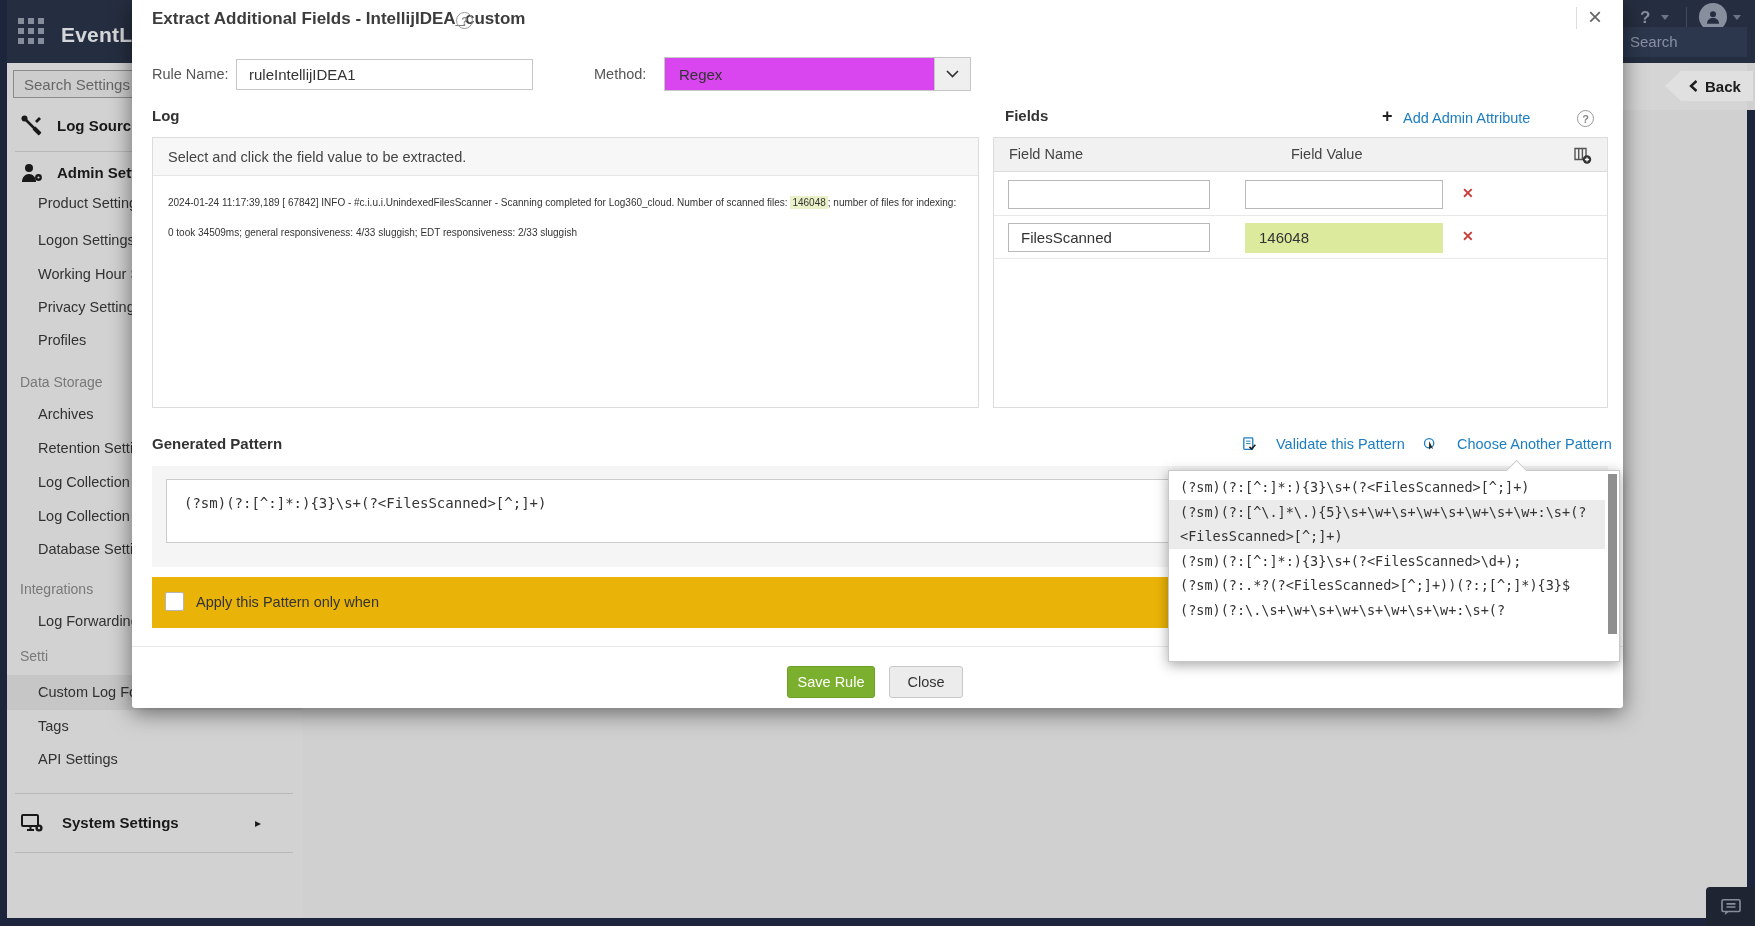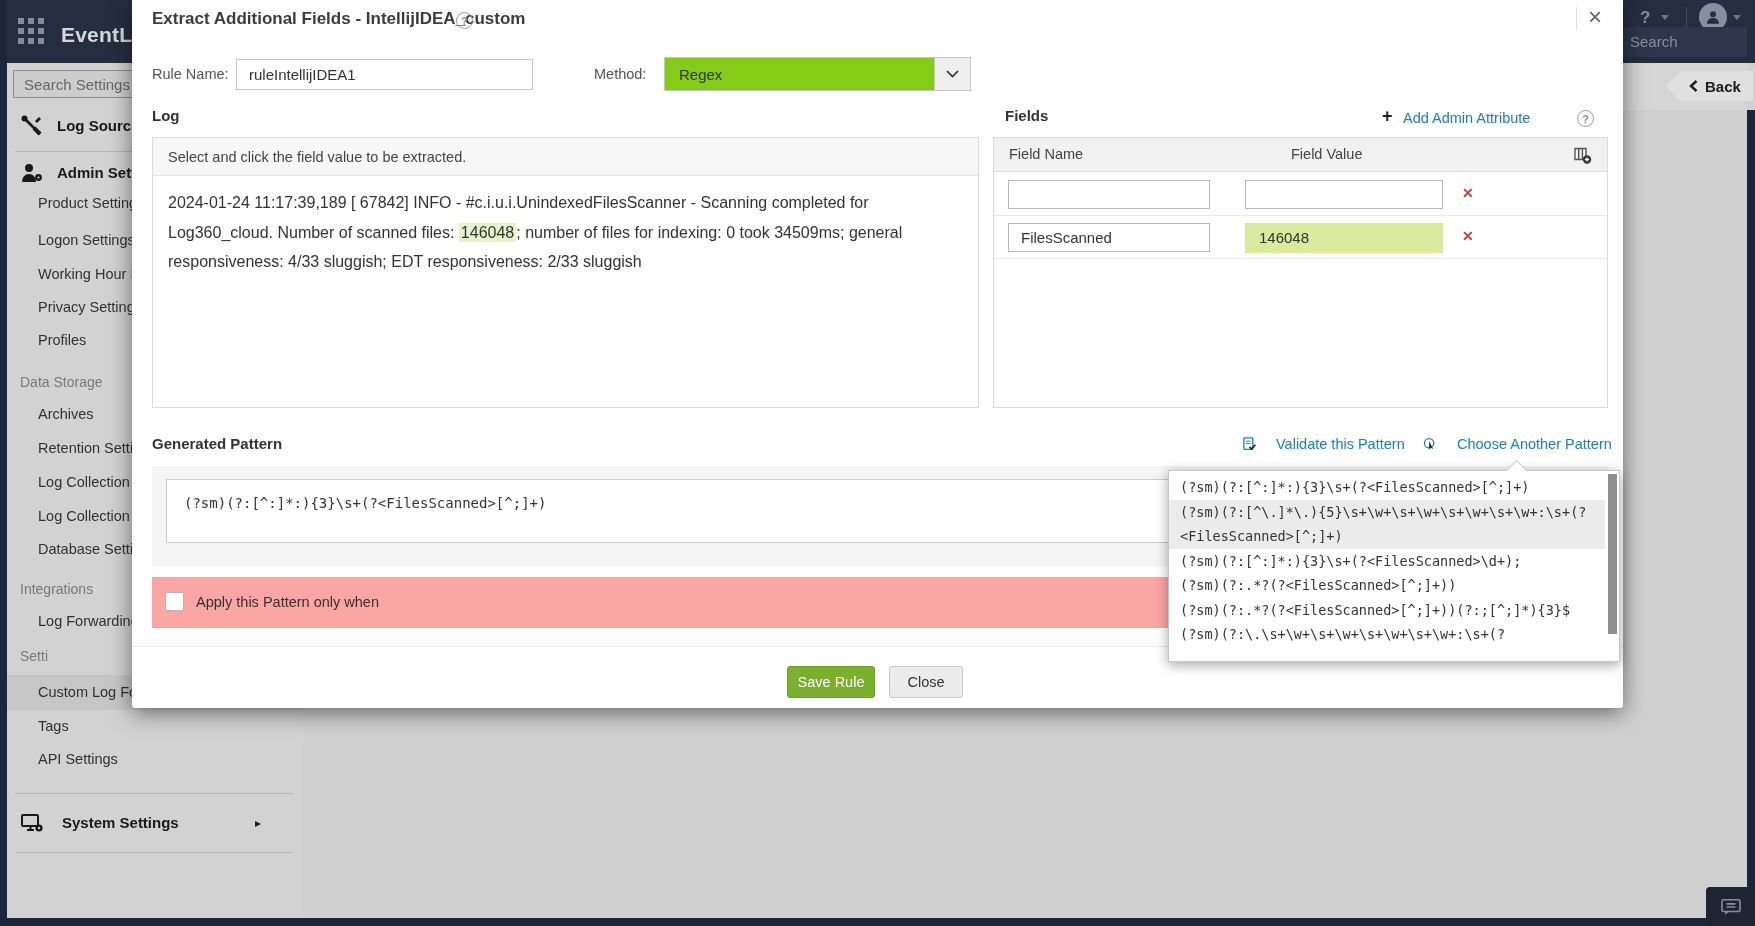--- a/index.html
+++ b/index.html
@@ -68,7 +68,7 @@
   #rule-input { left:104px; top:59px; width:297px; height:31px; border:1px solid #c6c6c6;
     font-size:15px; color:#333; padding:0 12px; font-family:"Liberation Sans",sans-serif; }
   #method-lbl { left:462px; top:66px; }
-  #method-sel { left:532px; top:57px; width:307px; height:34px; border:1px solid #c6c6c6; background:#84cc16; cursor:pointer; }
+  #method-sel { left:532px; top:57px; width:307px; height:34px; border:1px solid #c6c6c6; background:#d946ef; cursor:pointer; }
   #method-val { position:absolute; left:14px; top:8px; font-size:15px; color:#333; }
   #method-chev { position:absolute; right:0; top:0; width:36px; height:32px; background:#efefef;
     border-left:1px solid #c6c6c6; display:flex; align-items:center; justify-content:center; }

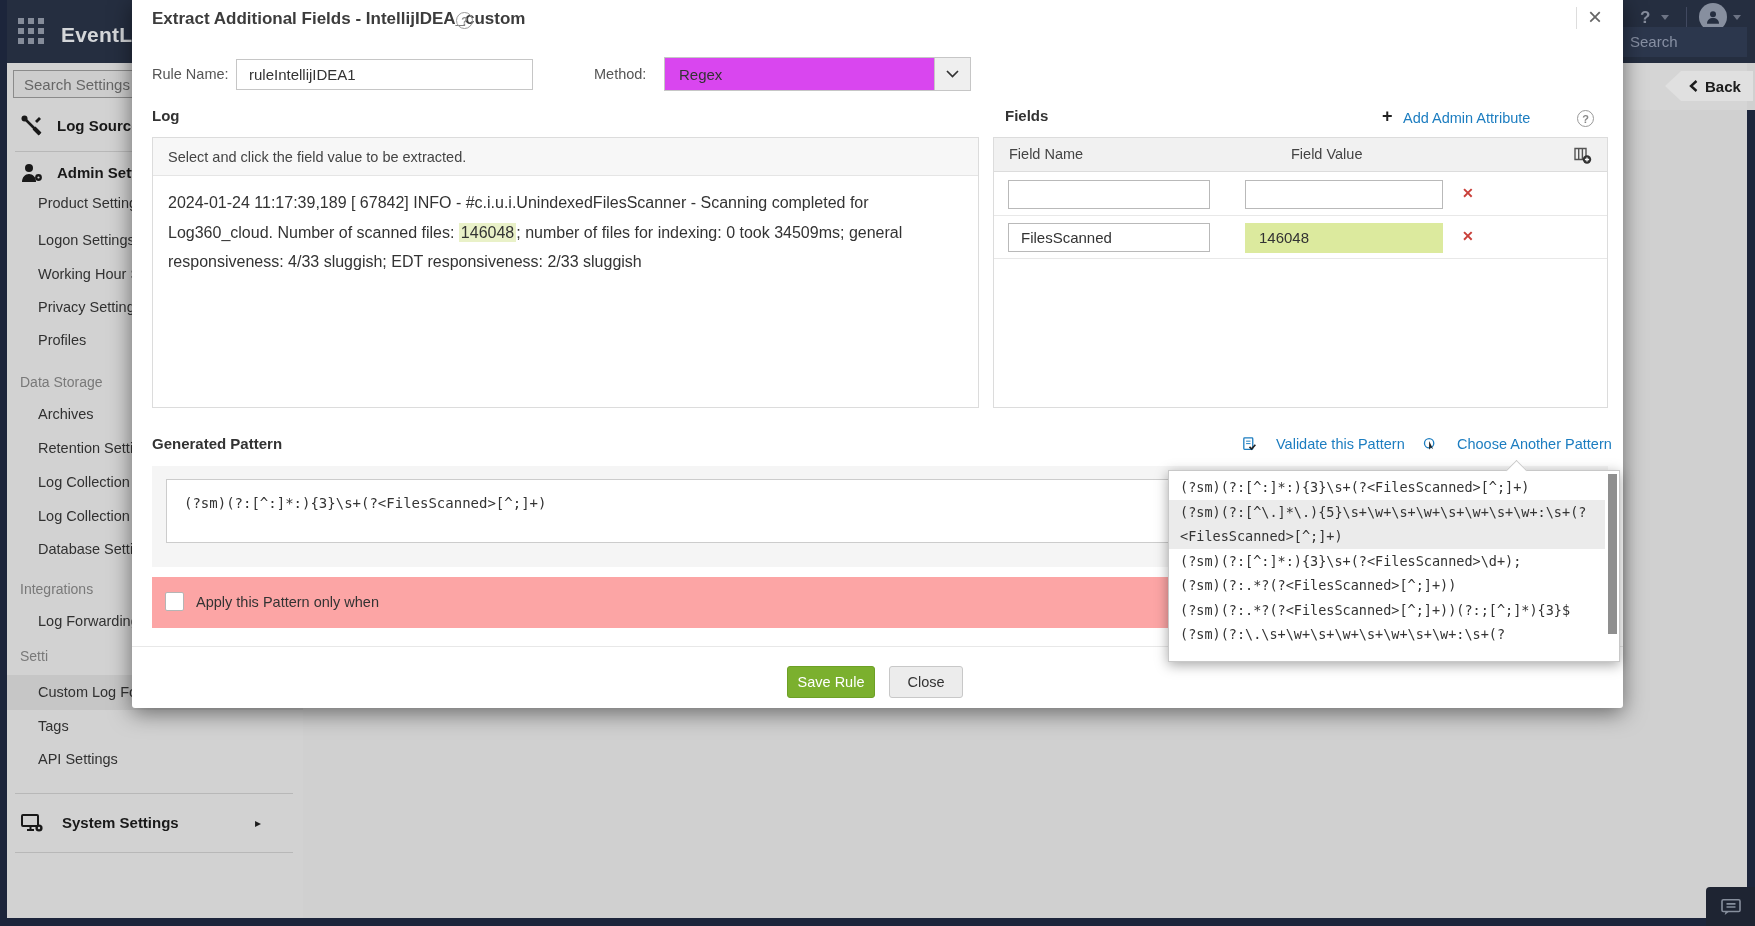--- a/index.html
+++ b/index.html
@@ -77,7 +77,7 @@
   #log-box { left:20px; top:137px; width:827px; height:271px; border:1px solid #dcdcdc; background:#fff; }
   #log-instr { height:38px; background:#f7f7f7; border-bottom:1px solid #e5e5e5;
     font-size:14.5px; color:#444; line-height:38px; padding-left:15px; }
-  #log-text { padding:12px 15px; font-size:16px; color:#333; line-height:29.5px; }
+  #log-text { padding:12px 15px; font-size:10px; color:#333; line-height:29.5px; }
   #log-hl { background:#e9f1c8; padding:1px 2px; cursor:pointer; }
   #fields-title { left:861px; top:107px;margin-left:12px; }
   #add-plus { left:1250px; top:106px; font-size:18px; font-weight:bold; color:#222; cursor:pointer; }

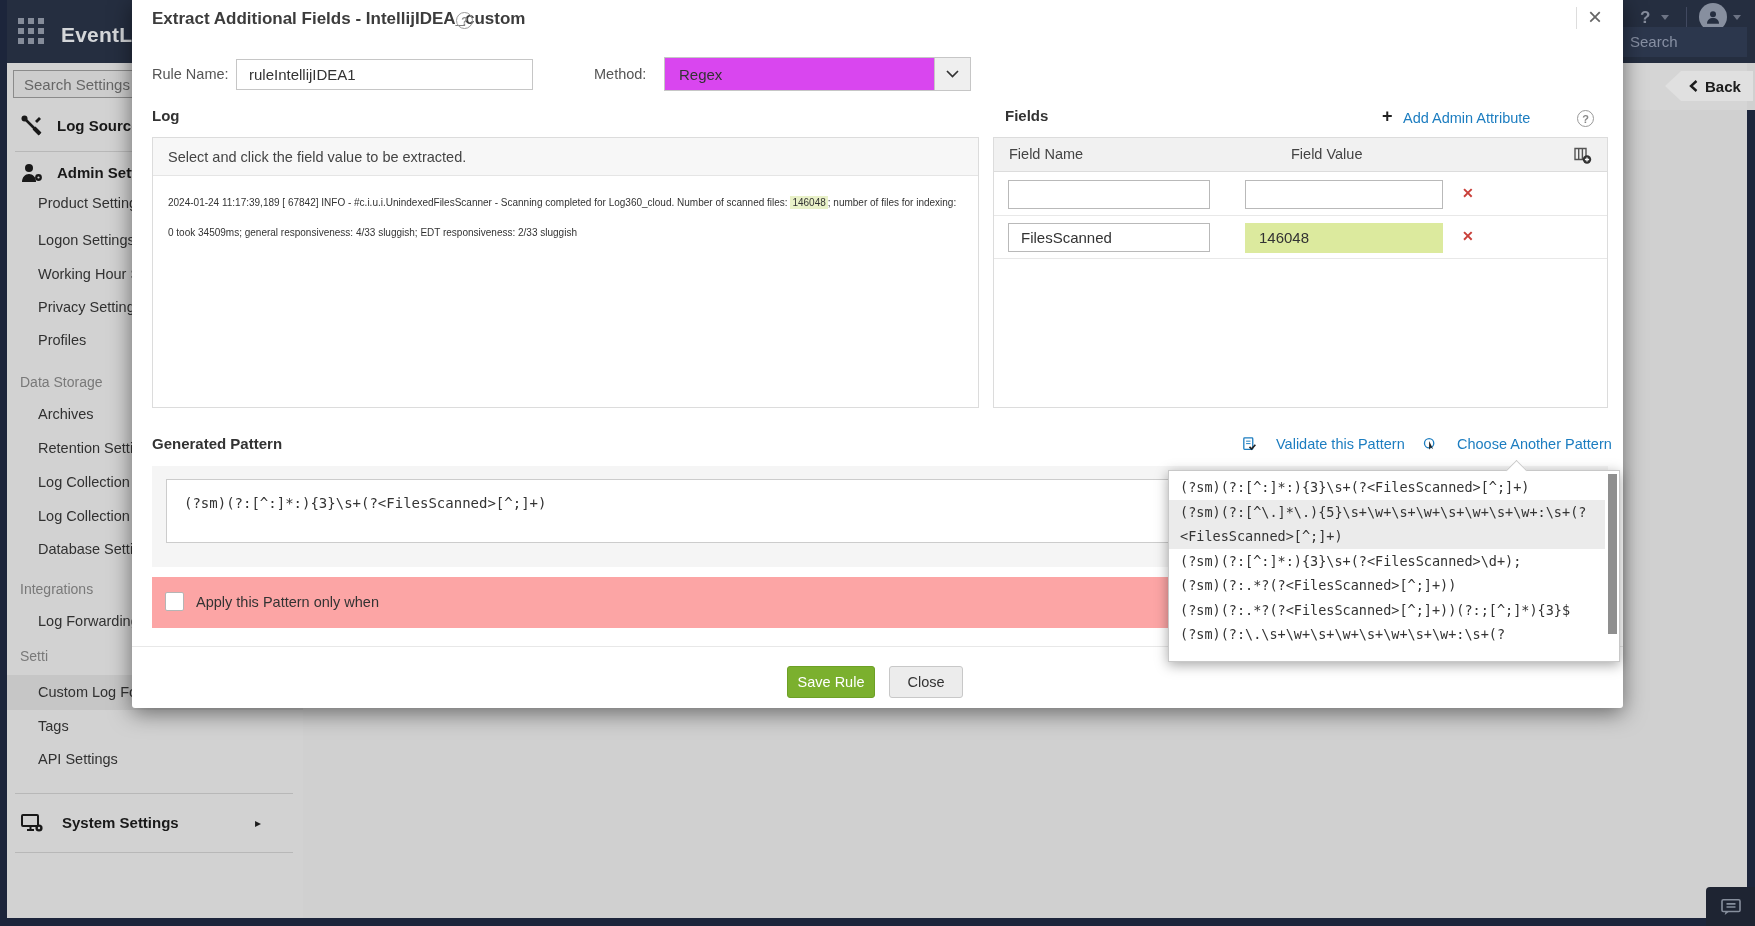--- a/index.html
+++ b/index.html
@@ -327,7 +327,6 @@
   <div class="dd-item">(?sm)(?:[^:]*:){3}\s+(?&lt;FilesScanned&gt;[^;]+)</div>
   <div class="dd-item hover">(?sm)(?:[^\.]*\.){5}\s+\w+\s+\w+\s+\w+\s+\w+:\s+(?&lt;FilesScanned&gt;[^;]+)</div>
   <div class="dd-item">(?sm)(?:[^:]*:){3}\s+(?&lt;FilesScanned&gt;\d+);</div>
-  <div class="dd-item">(?sm)(?:.*?(?&lt;FilesScanned&gt;[^;]+))</div>
   <div class="dd-item">(?sm)(?:.*?(?&lt;FilesScanned&gt;[^;]+))(?:;[^;]*){3}$</div>
   <div class="dd-item">(?sm)(?:\.\s+\w+\s+\w+\s+\w+\s+\w+:\s+(?</div>
   <div id="dd-thumb"></div>

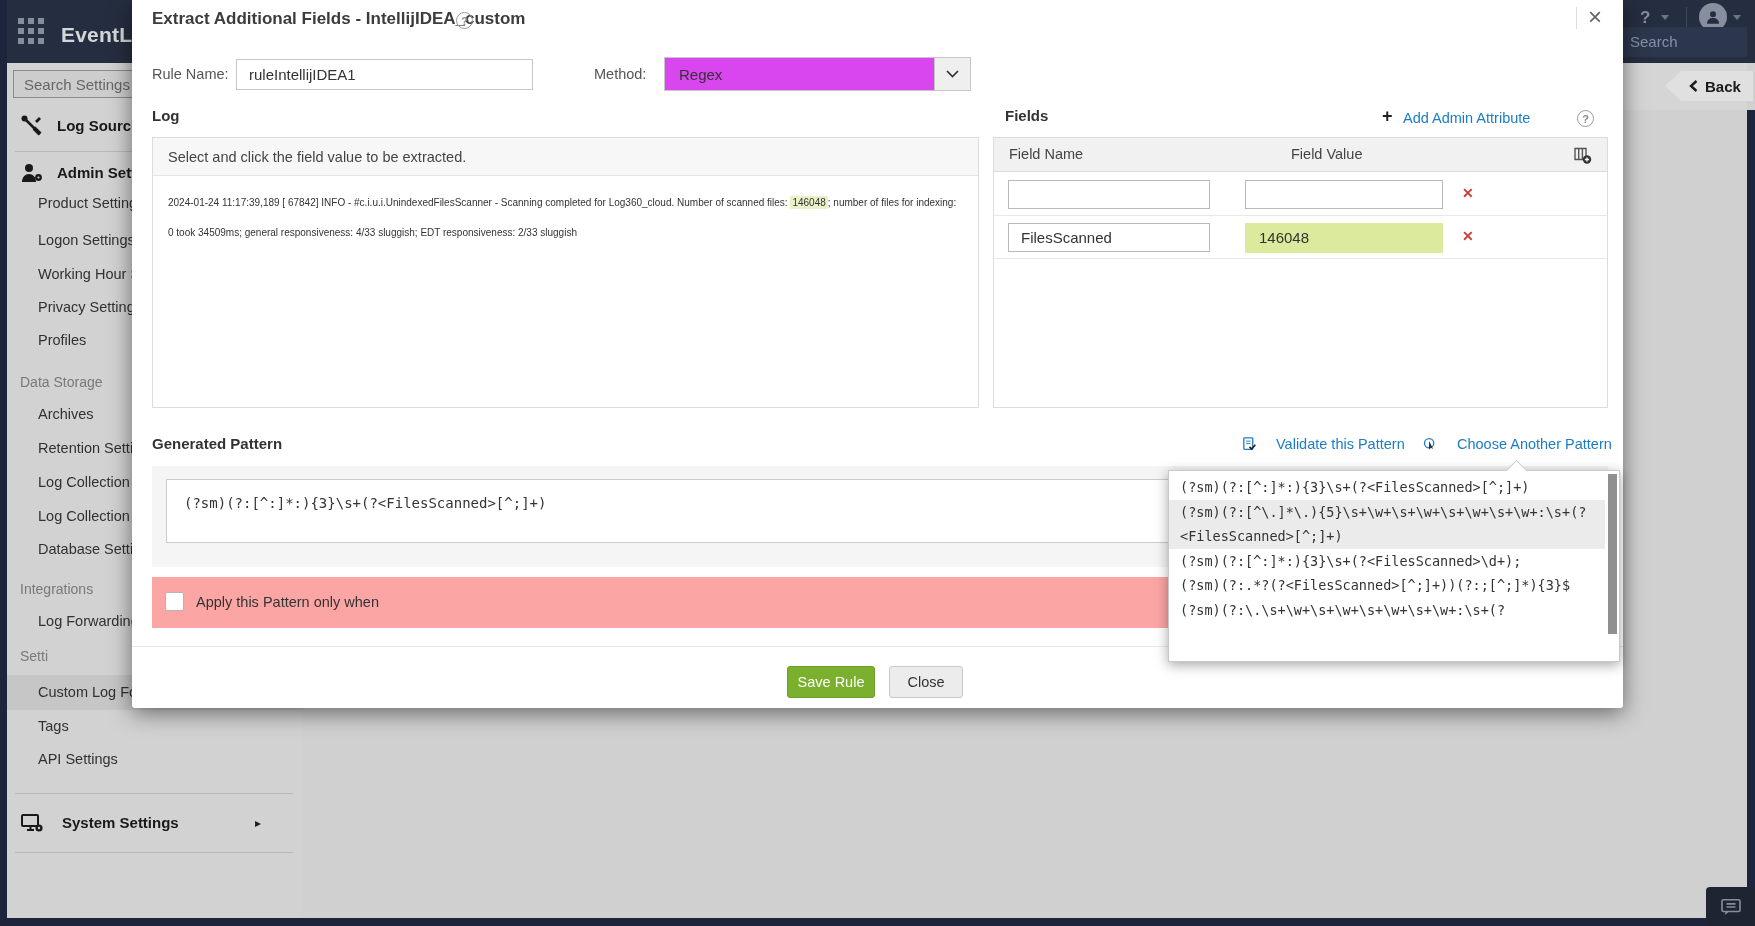--- a/index.html
+++ b/index.html
@@ -102,7 +102,7 @@
   #pat-inner { position:absolute; left:14px; top:13px; width:1426px; height:64px; background:#fff;
     border:1px solid #ccc; font-family:"DejaVu Sans Mono", monospace; font-size:14px; color:#333;
     padding:15px 17px; white-space:nowrap; overflow:hidden; }
-  #apply-bar { left:20px; top:577px; width:1456px; height:51px; background:#fca5a5; }
+  #apply-bar { left:20px; top:577px; width:1456px; height:51px; background:#eab308; }
   #apply-cb { position:absolute; left:13px; top:15px; width:19px; height:19px; background:#fff;
     border:1px solid #b5b5b5; border-radius:2px; cursor:pointer; }
   #apply-lbl { position:absolute; left:44px; top:17px; font-size:14.5px; color:#333; }

